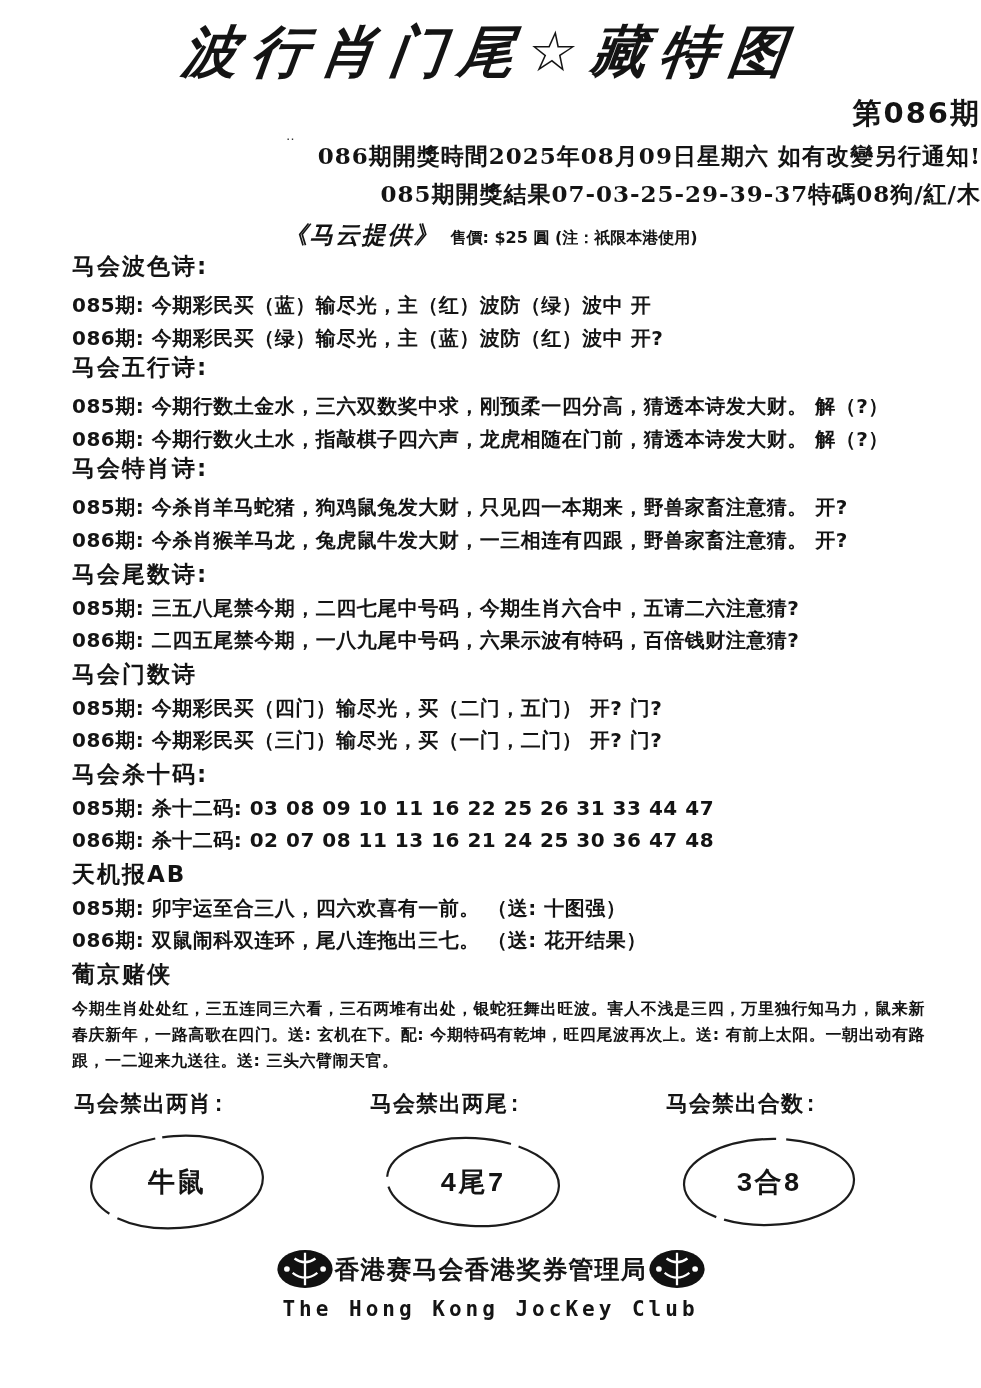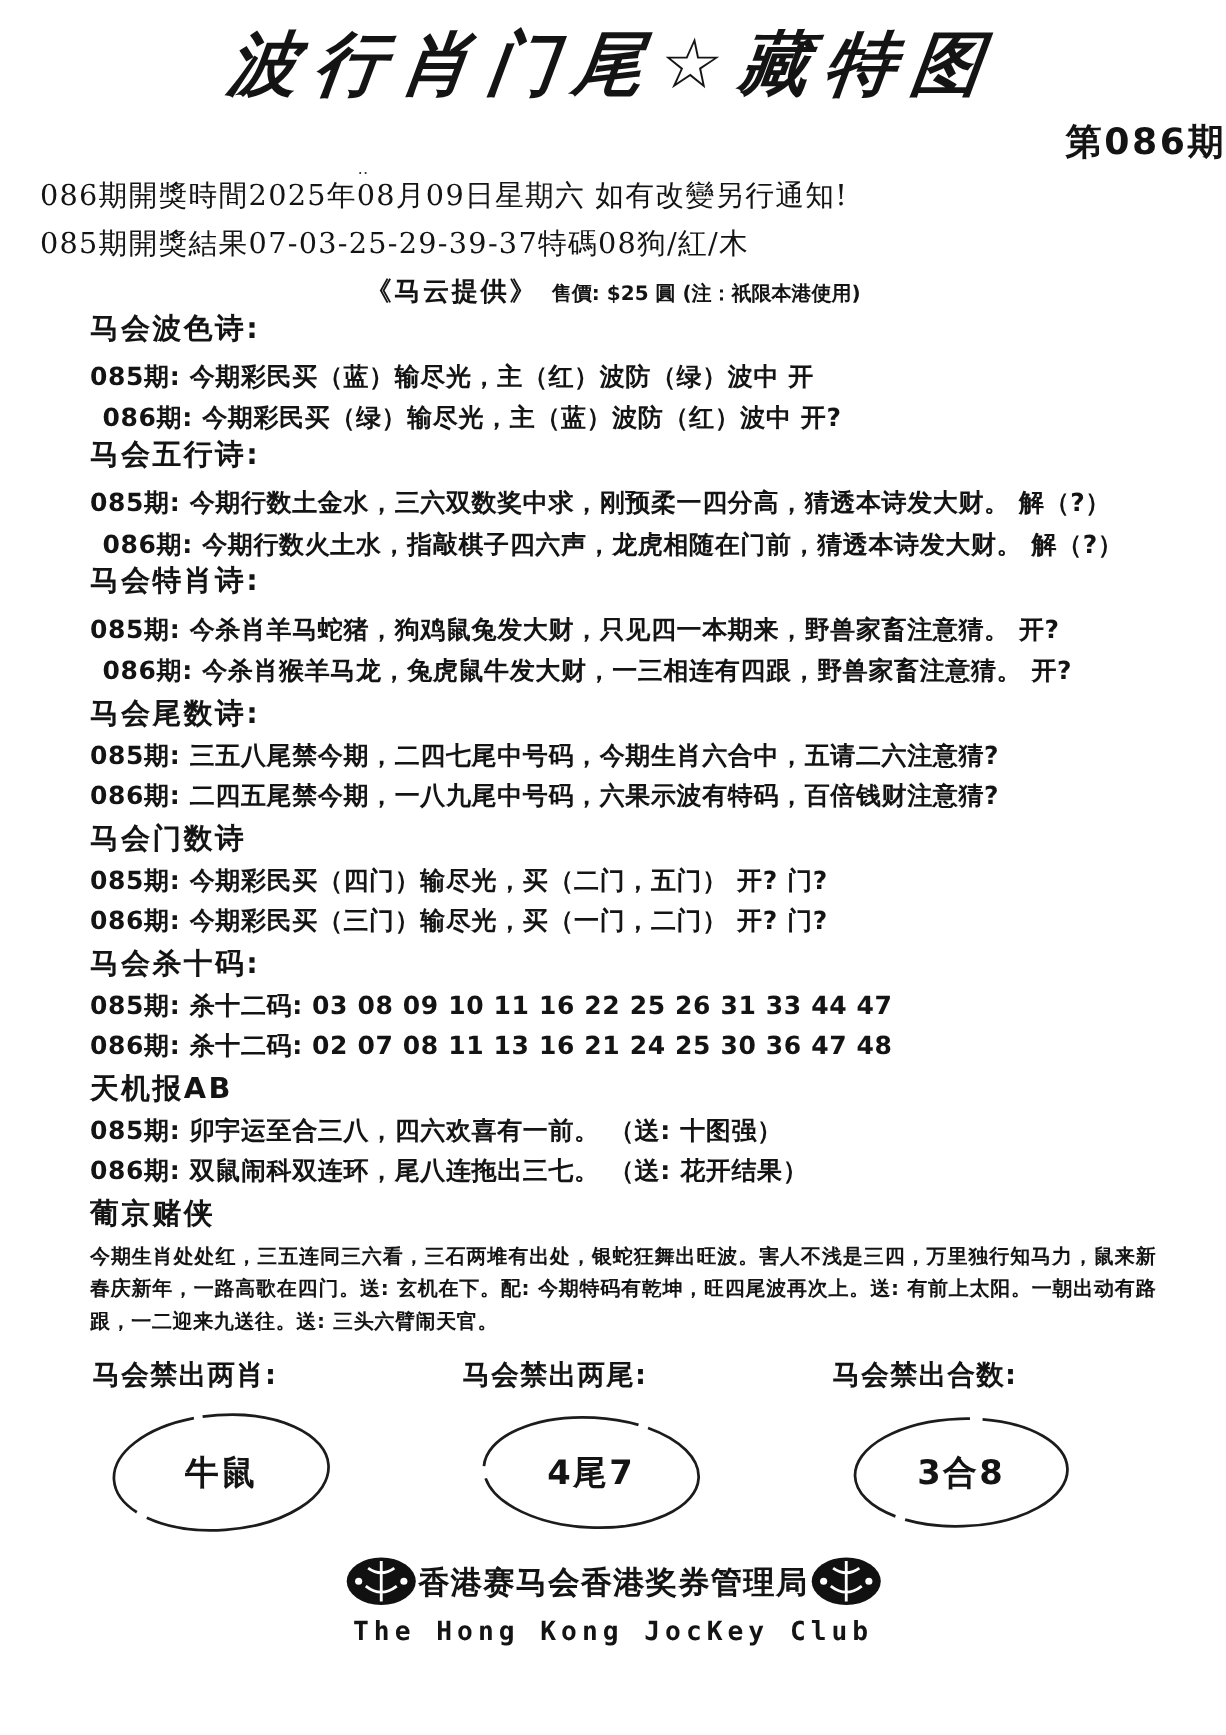--- a/index.html
+++ b/index.html
@@ -15,7 +15,7 @@
   .issue{text-align:right;font-size:29px;font-weight:800;margin-top:10px;letter-spacing:2px;}
   .artifact{position:absolute;left:286px;top:128px;font-size:13px;color:#333;}
   .dateline{
-    text-align:left;font-family:"DejaVu Serif",serif;font-size:23px;font-weight:400;
+    text-align:right;font-family:"DejaVu Serif",serif;font-size:23px;font-weight:700;
     margin-top:7px;letter-spacing:1px;white-space:nowrap;padding-left:32px;
   }
   .provider{text-align:center;margin-top:9px;white-space:nowrap;}

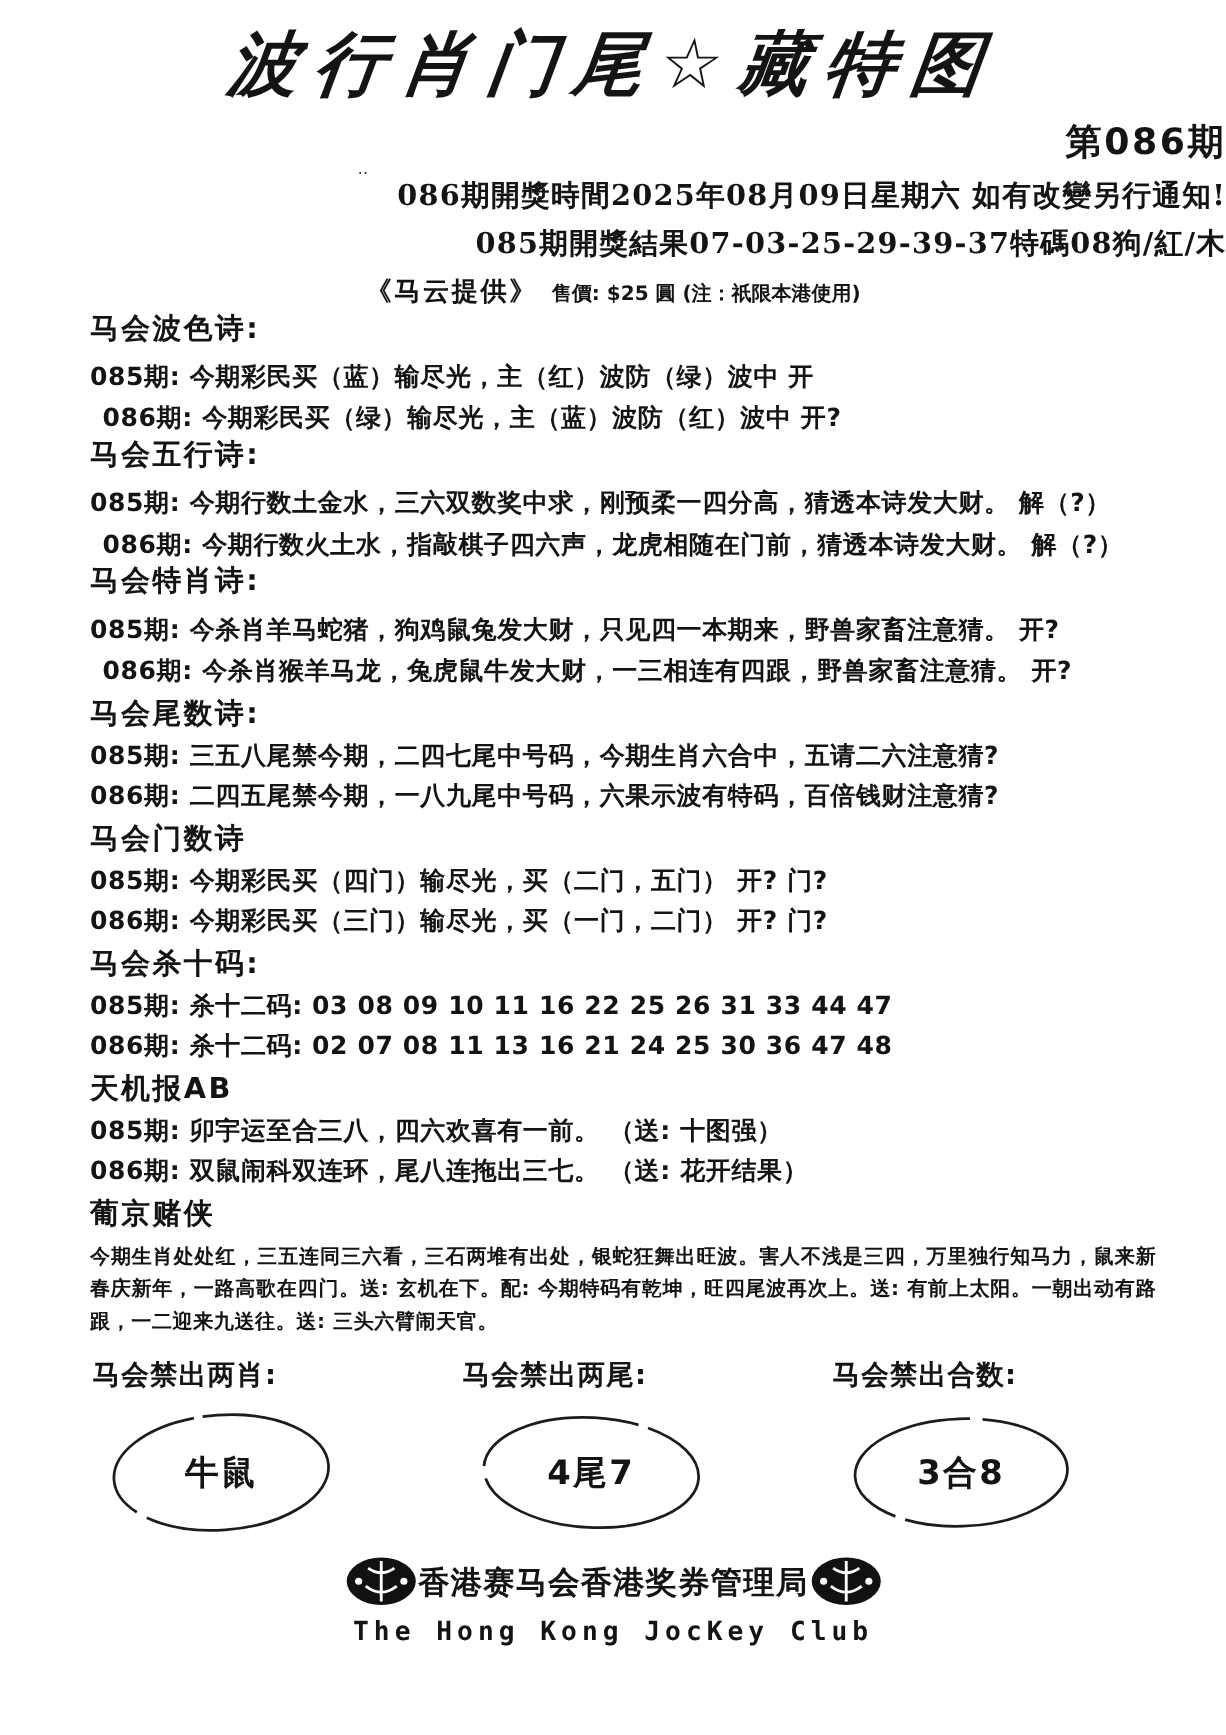--- a/index.html
+++ b/index.html
@@ -19,7 +19,7 @@
     margin-top:7px;letter-spacing:1px;white-space:nowrap;padding-left:32px;
   }
   .provider{text-align:center;margin-top:9px;white-space:nowrap;}
-  .provider-name{font-size:21px;font-weight:800;letter-spacing:2px;}
+  .provider-name{font-size:24px;font-weight:800;letter-spacing:2px;font-style:italic;}
   .provider-price{font-size:16px;font-weight:700;margin-left:6px;}
   .section{margin-left:72px;margin-right:56px;}
   .heading{font-size:23px;font-weight:800;letter-spacing:2px;}

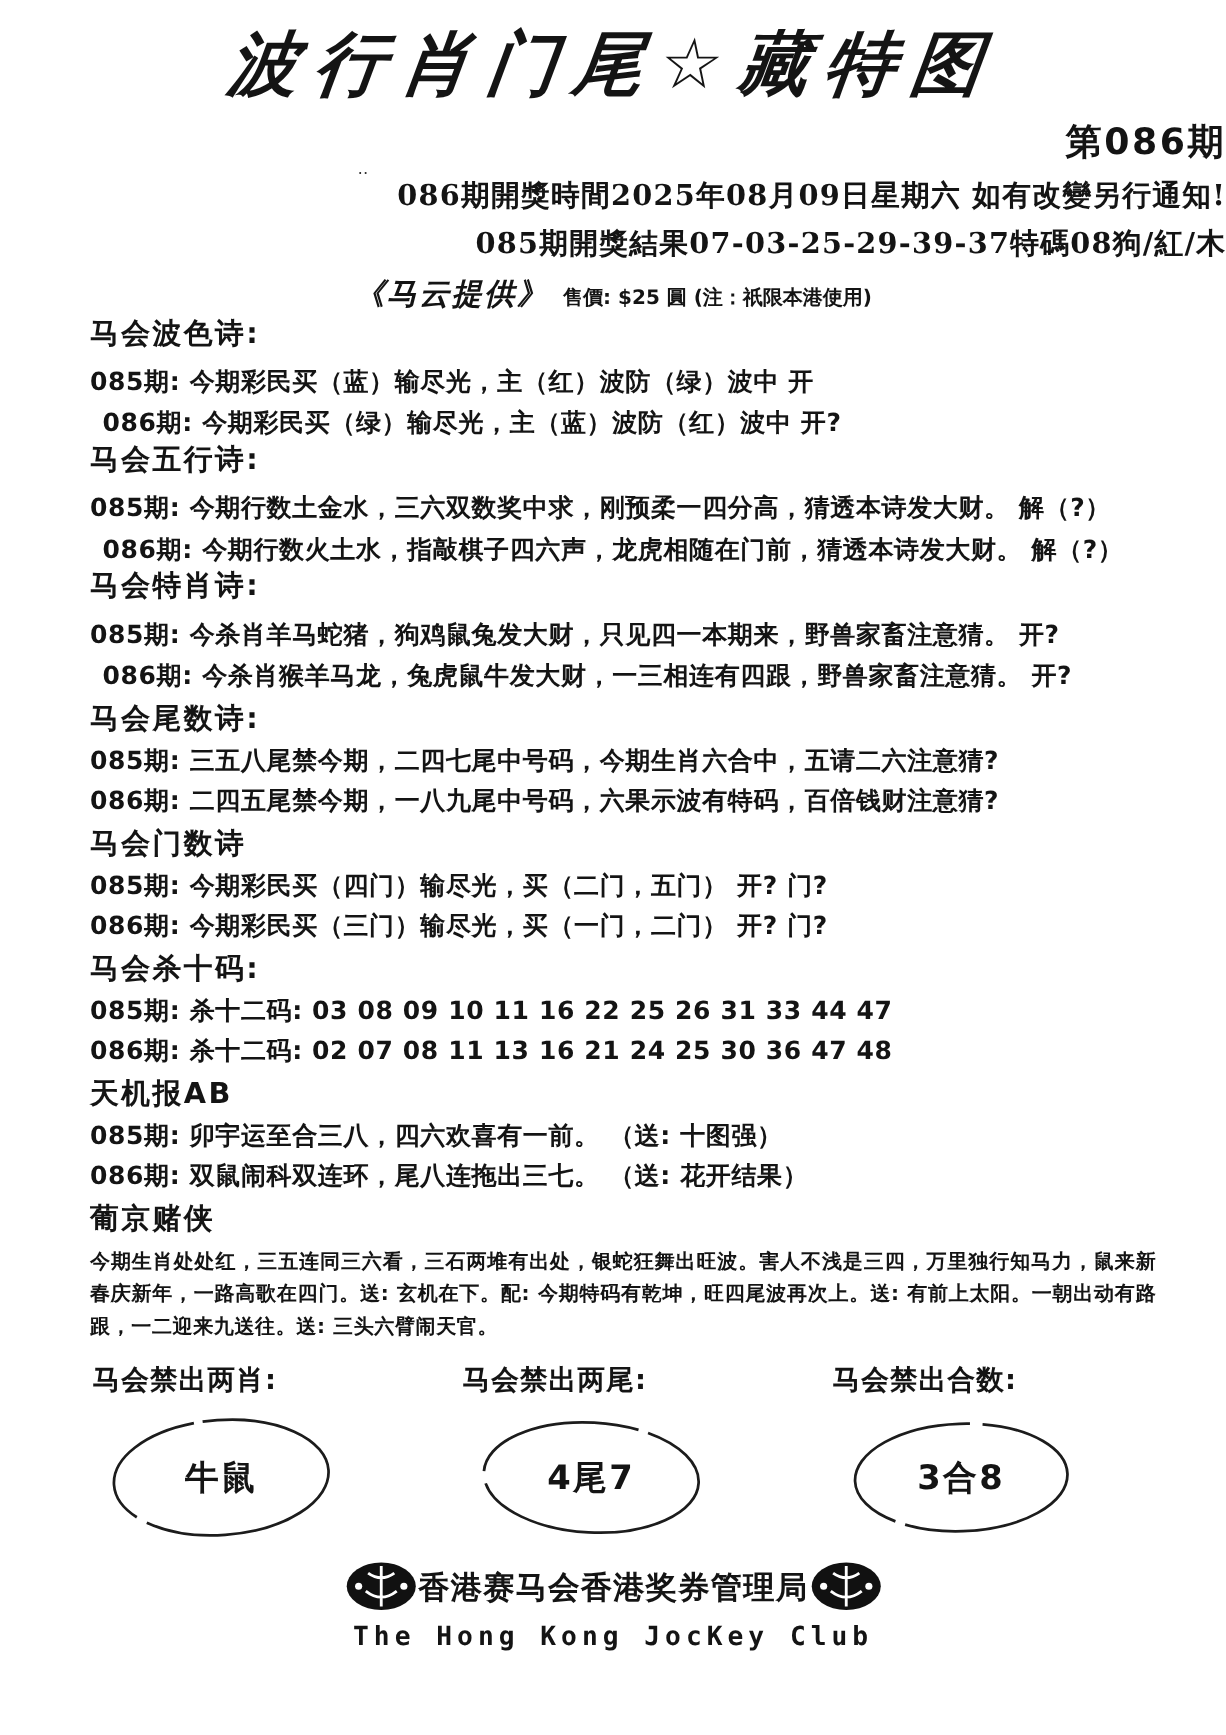--- a/index.html
+++ b/index.html
@@ -26,7 +26,7 @@
   .line{font-size:20px;font-weight:700;letter-spacing:0.5px;white-space:nowrap;}
   .loose .heading{}
   .loose .line{margin-top:10px;}
-  .loose .line + .line{margin-top:6px;margin-left:10px;}
+  .loose .line + .line{margin-top:6px;}
   .tight .heading{margin-top:5px;}
   .tight .line{margin-top:5px;}
   .para{

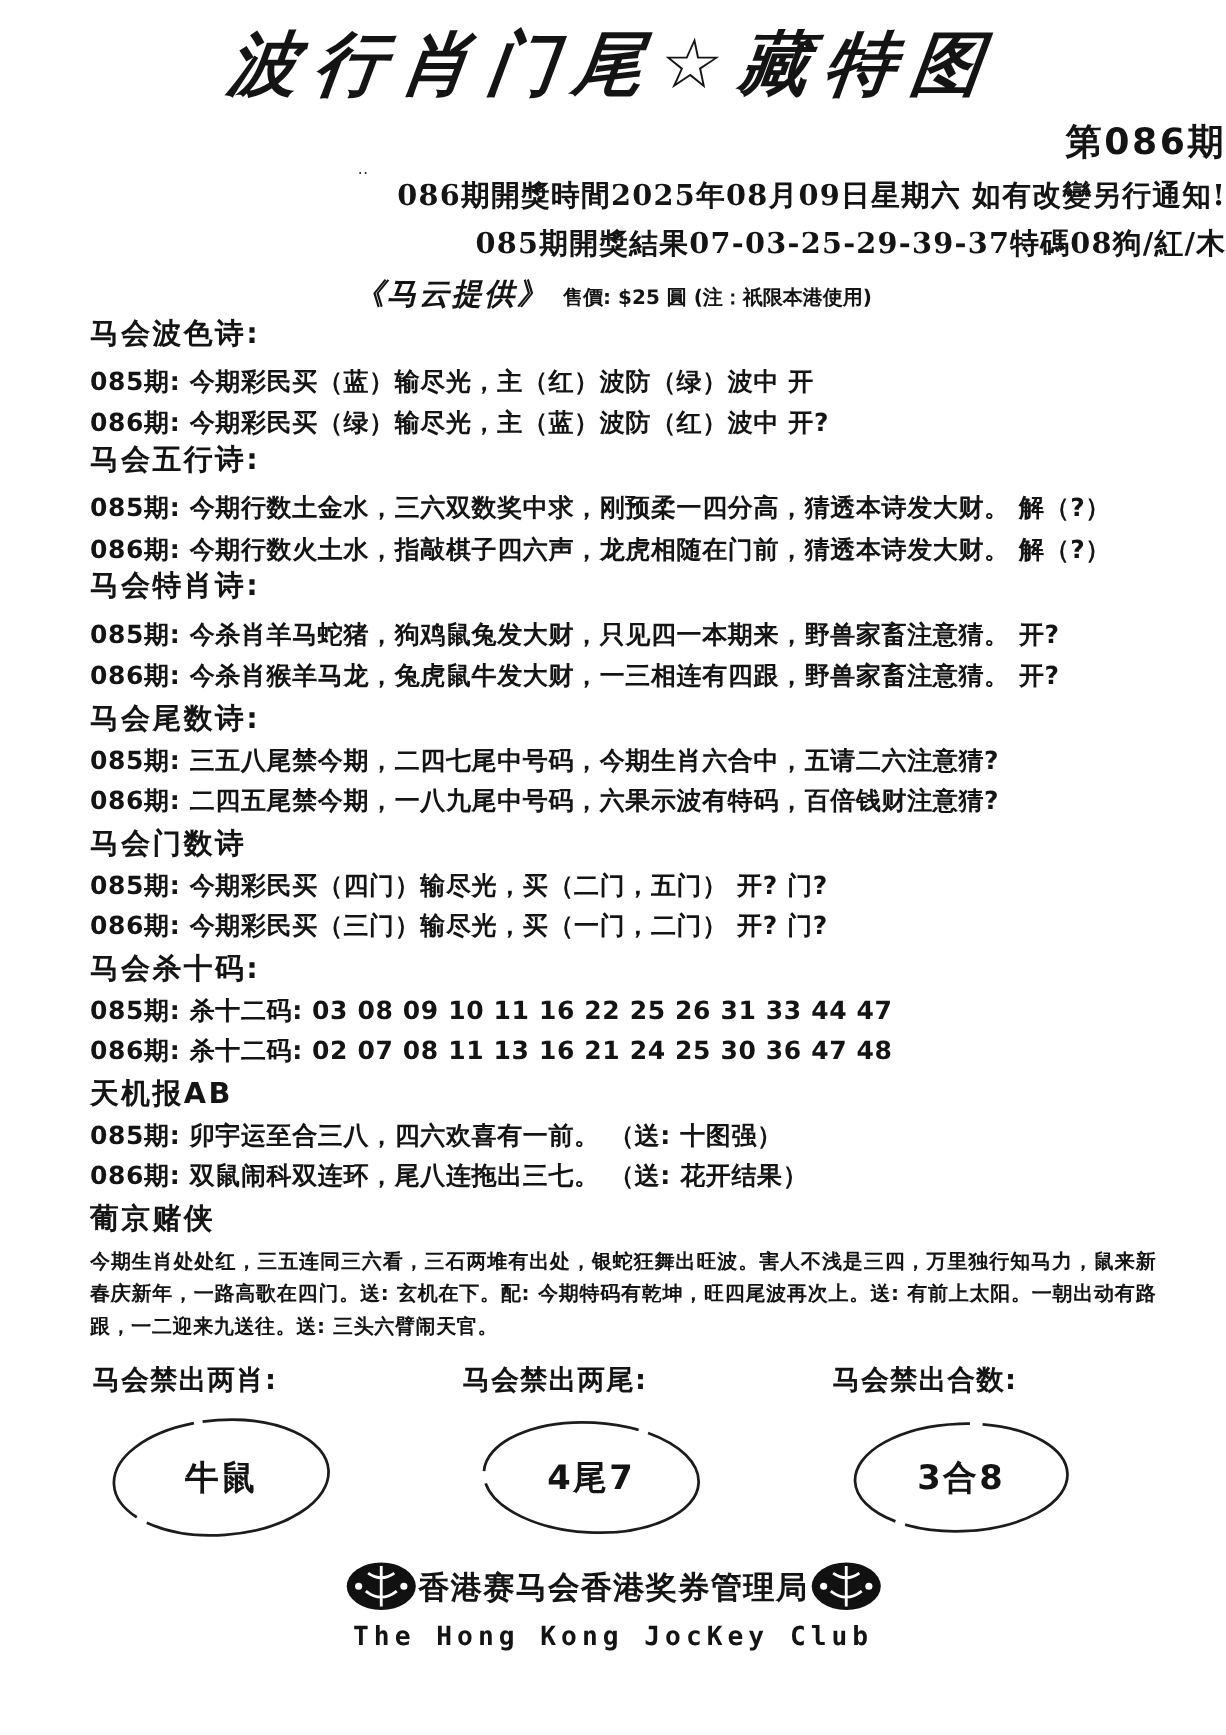--- a/index.html
+++ b/index.html
@@ -33,7 +33,7 @@
     font-size:16px;font-weight:700;line-height:1.6;text-align:justify;
     letter-spacing:0.5px;margin-top:6px;
   }
-  .prohibit-row{display:flex;margin:16px 14px 0 58px;gap:58px;}
+  .prohibit-row{display:flex;margin:16px 14px 0 58px;gap:58px;font-family:Liberation Mono, monospace;}
   .prohibit-col{width:238px;}
   .prohibit-label{font-size:22px;font-weight:800;letter-spacing:1px;margin-left:16px;white-space:nowrap;}
   .oval-wrap{position:relative;width:192px;height:102px;margin:12px auto 0;}

